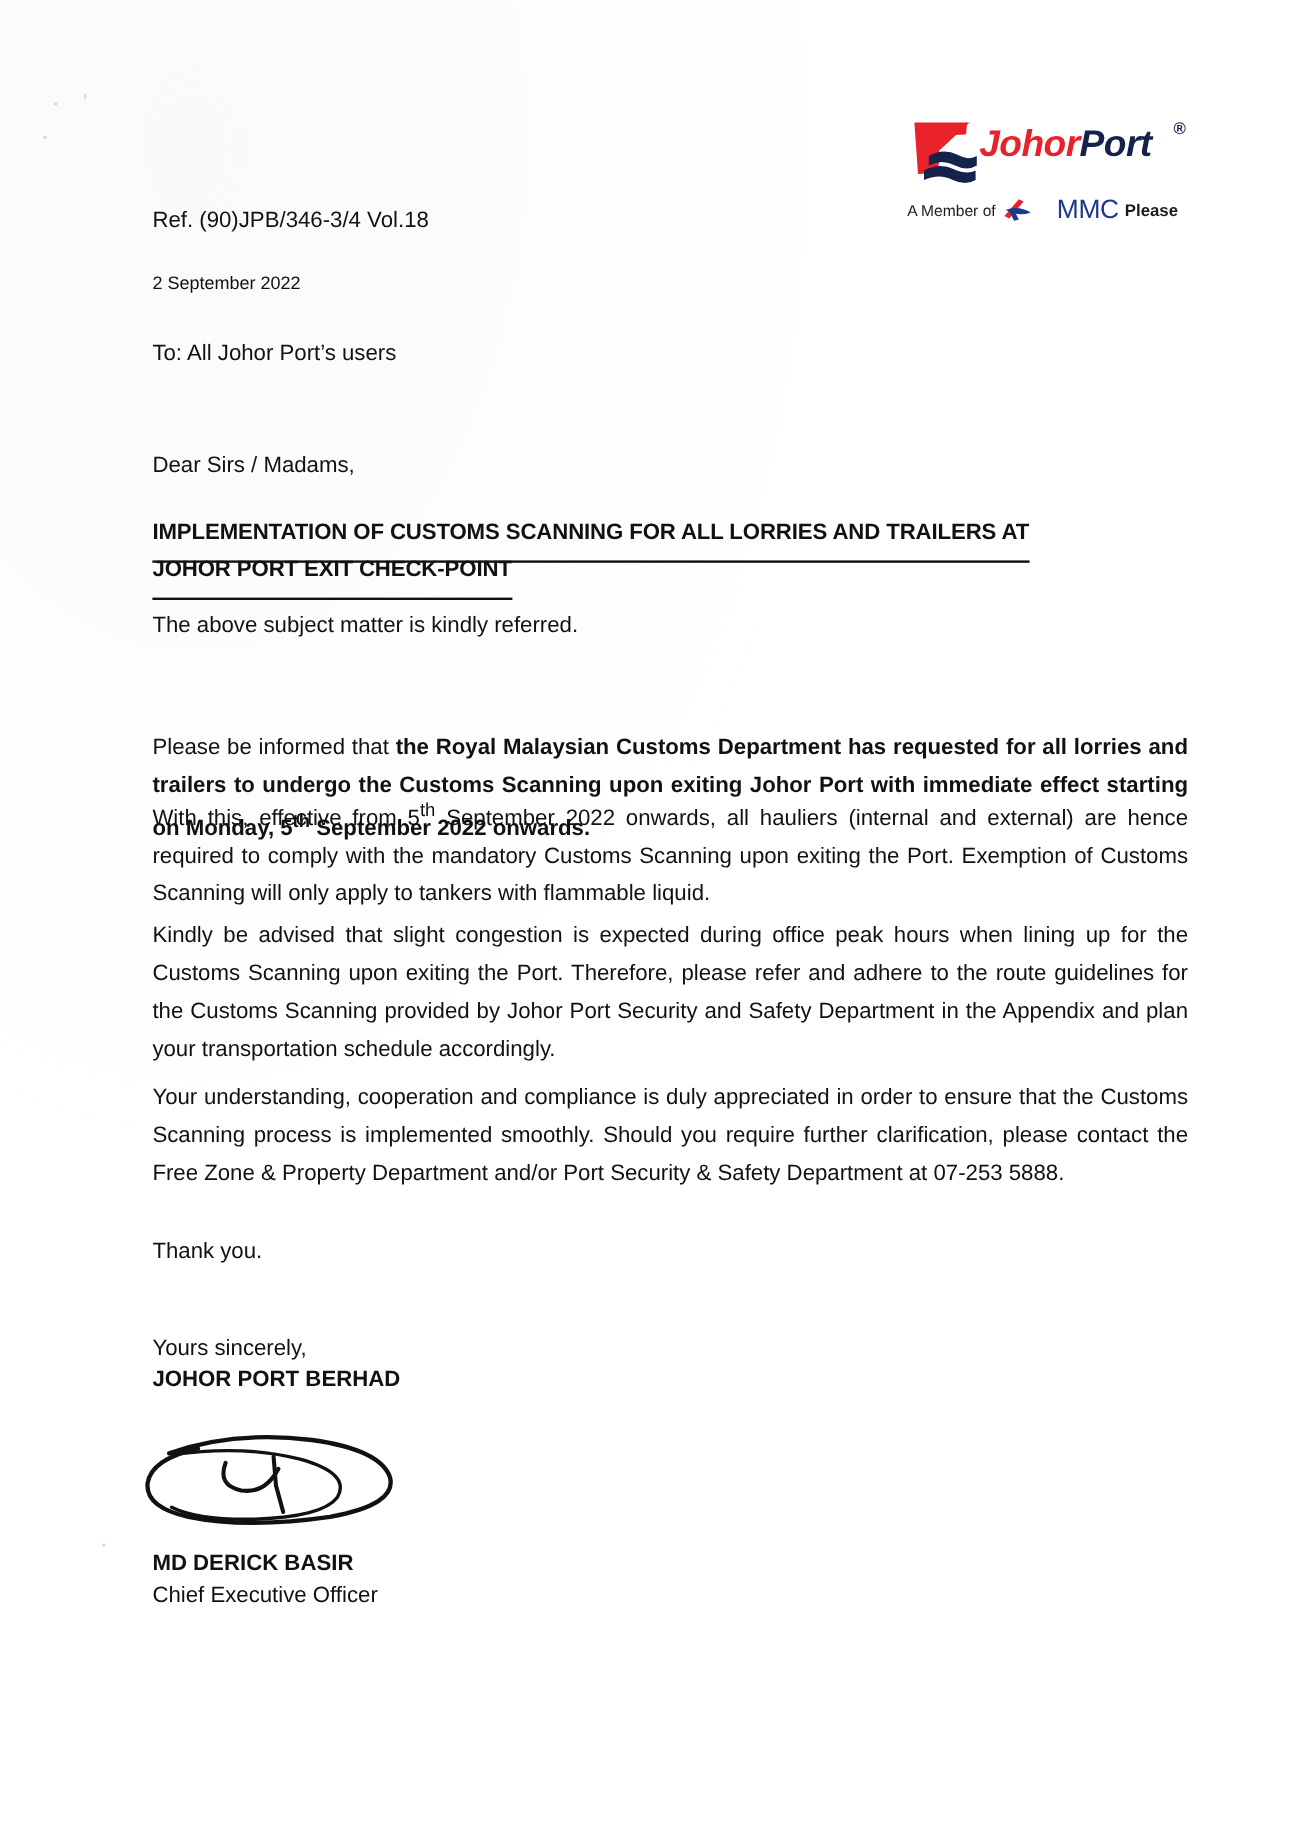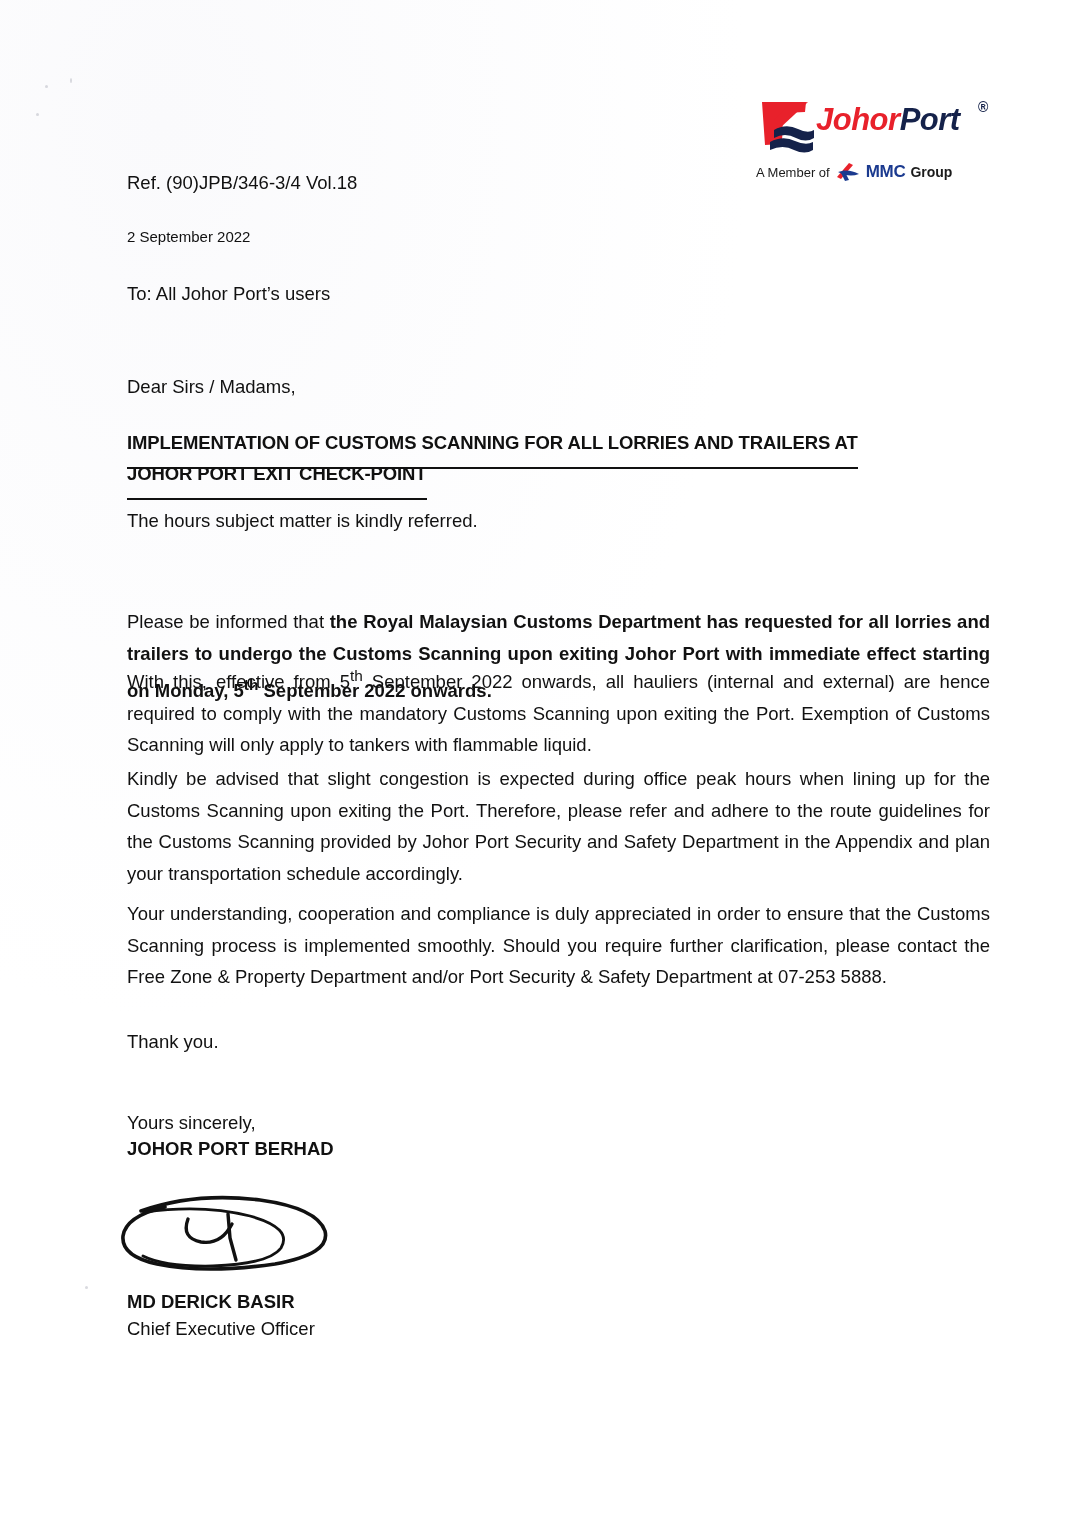--- a/index.html
+++ b/index.html
@@ -55,7 +55,7 @@
   }
   .member-txt { font-size: 13px; font-weight: normal; color: #1b1b1b; }
   .mmc-mark { width: 26px; height: 20px; }
-  .mmc-word { font-size: 17px; font-weight: bold; color: #1b3a8f; letter-spacing: -0.3px; }
+  .mmc-word { font-size: 22px; font-weight: normal; color: #1b3a8f; letter-spacing: -0.3px; margin-left: 15px; }
   .group-word { font-size: 14px; font-weight: bold; color: #1b1b1b; }
 
   

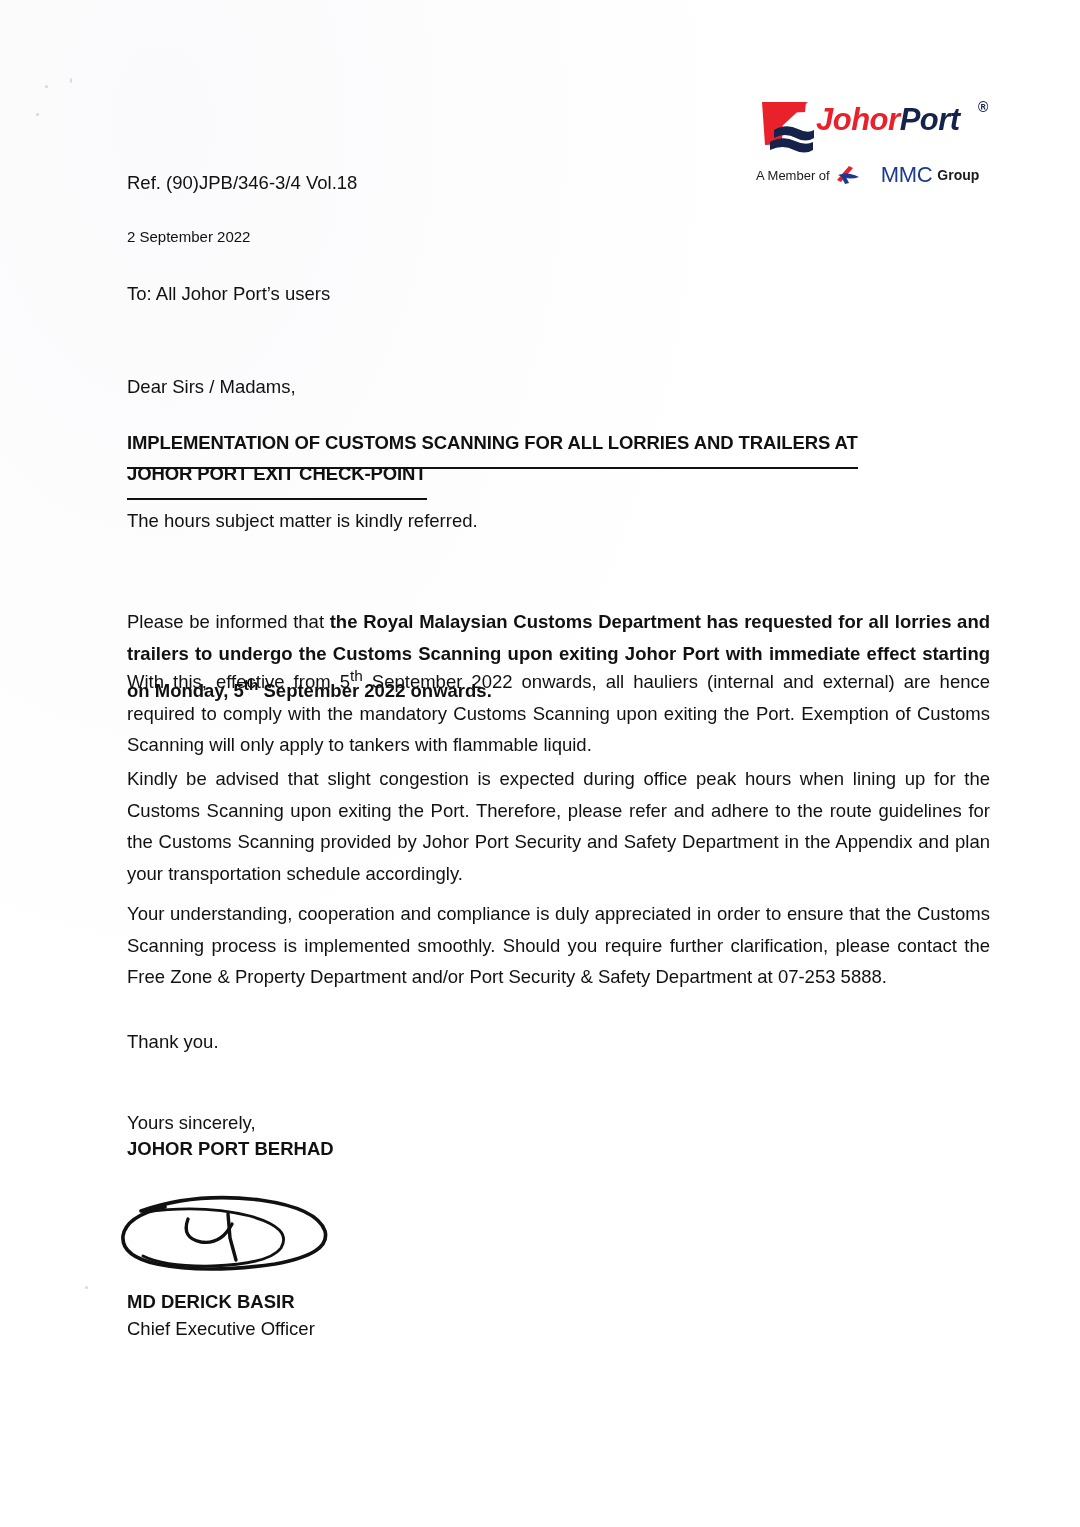--- a/index.html
+++ b/index.html
@@ -138,7 +138,7 @@
         <path d="M9 8 L14 18 L10 19 L6 11 Z" fill="#1b3a8f"></path>
       </svg>
       <span class="mmc-word">MMC</span>
-      <span class="group-word">Group</span>
+      <span class="group-word">Please</span>
     </div>
   </div>
 

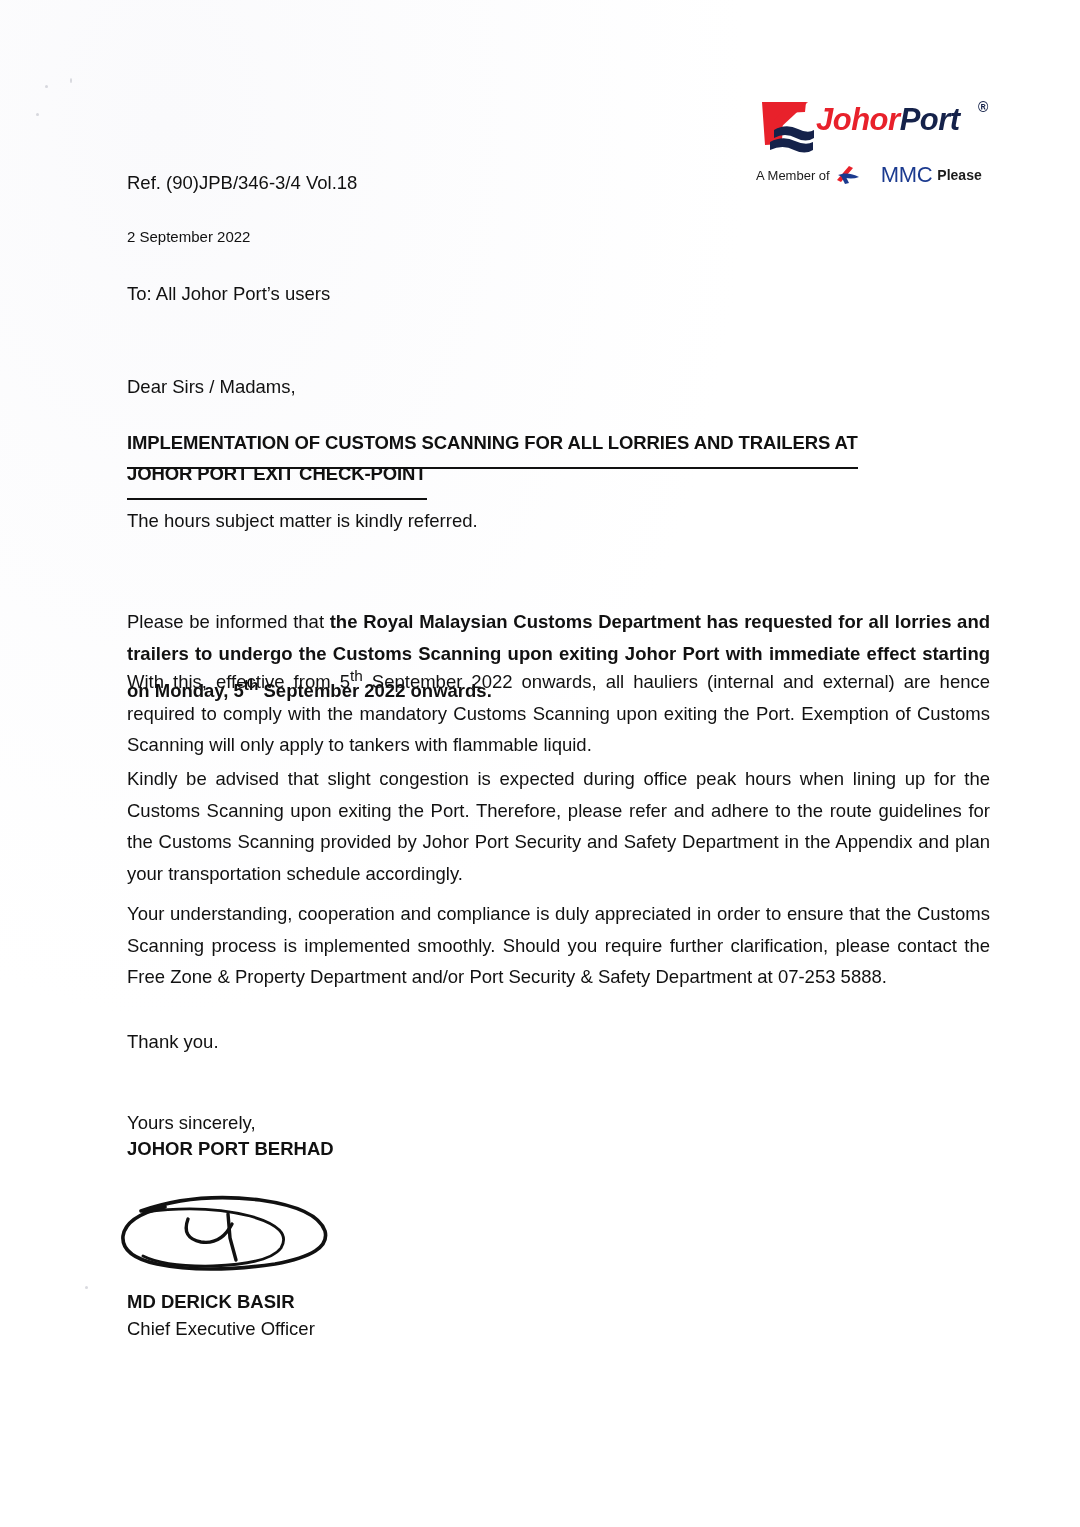--- a/index.html
+++ b/index.html
@@ -154,7 +154,7 @@
       <span>JOHOR PORT EXIT CHECK-POINT</span>
     </div>
 
-    <div class="para p1">The hours subject matter is kindly referred.</div>
+    <div class="para p1">The above subject matter is kindly referred.</div>
 
     <div class="para p2"><span>Please be informed that </span><b><span>the Royal Malaysian Customs Department has requested for all lorries and trailers to undergo the Customs Scanning upon exiting Johor Port with immediate effect starting on Monday, 5</span><sup>th</sup><span> September 2022 onwards.</span></b></div>
 

